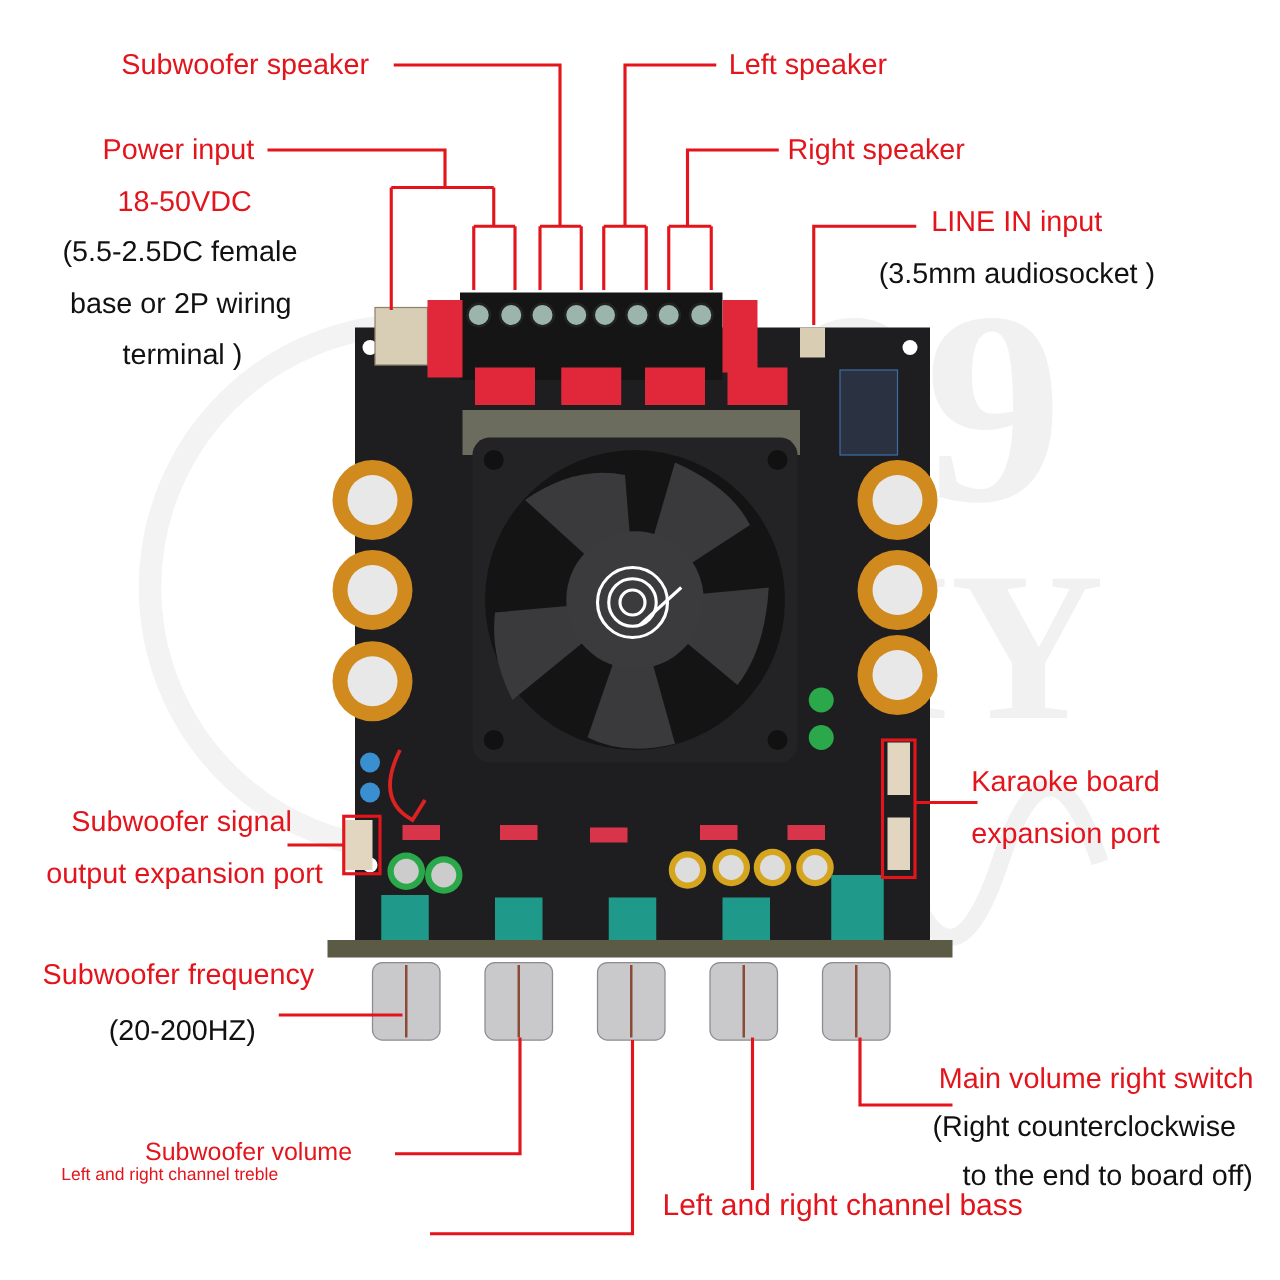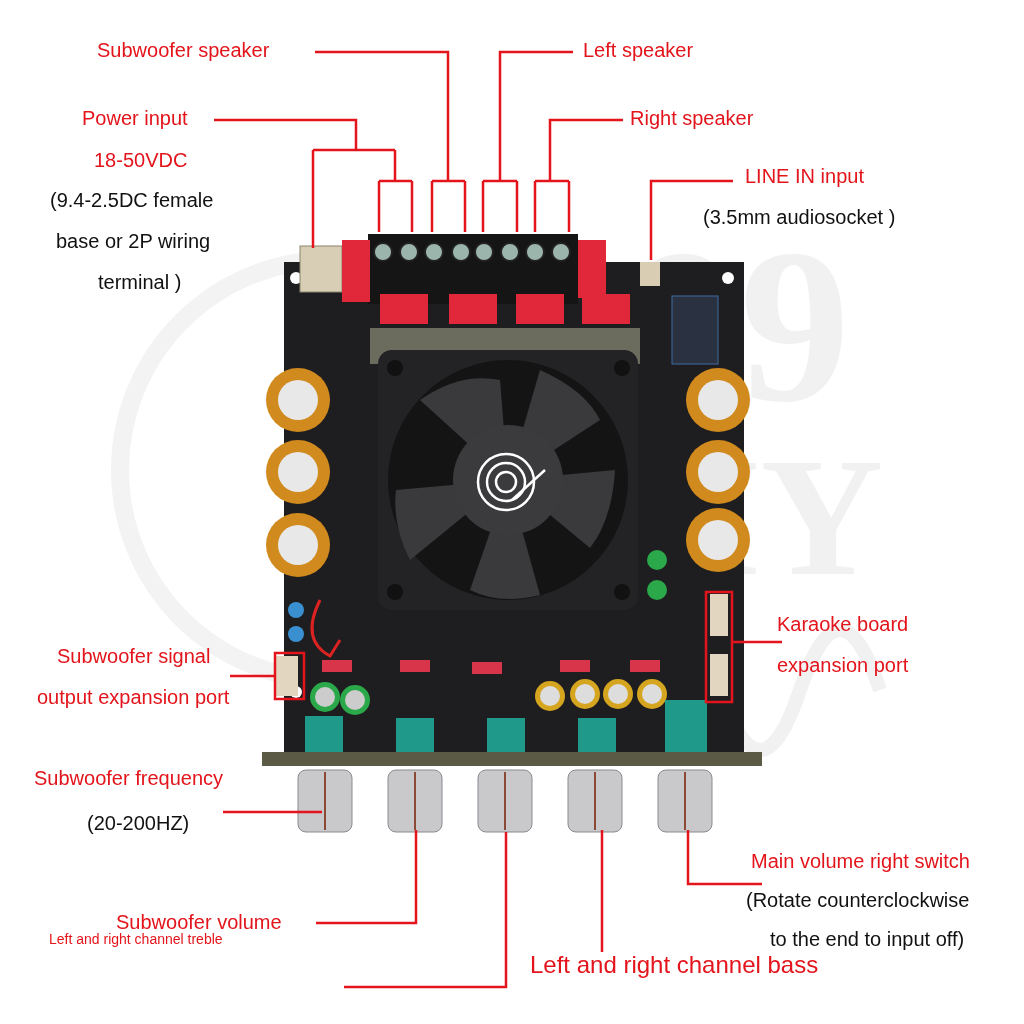--- a/index.html
+++ b/index.html
@@ -4,7 +4,7 @@
 <style>
   html,body{margin:0;padding:0;background:#ffffff;}
   body{width:1024px;height:1024px;position:relative;overflow:hidden;font-family:"Liberation Sans",sans-serif;}
-  .lbl{position:absolute;font-size:20px;white-space:nowrap;line-height:1;}
+  .lbl{position:absolute;font-size:23px;white-space:nowrap;line-height:1;}
   .red{color:#e3141b;}
   .blk{color:#111111;}
   svg{position:absolute;left:0;top:0;}

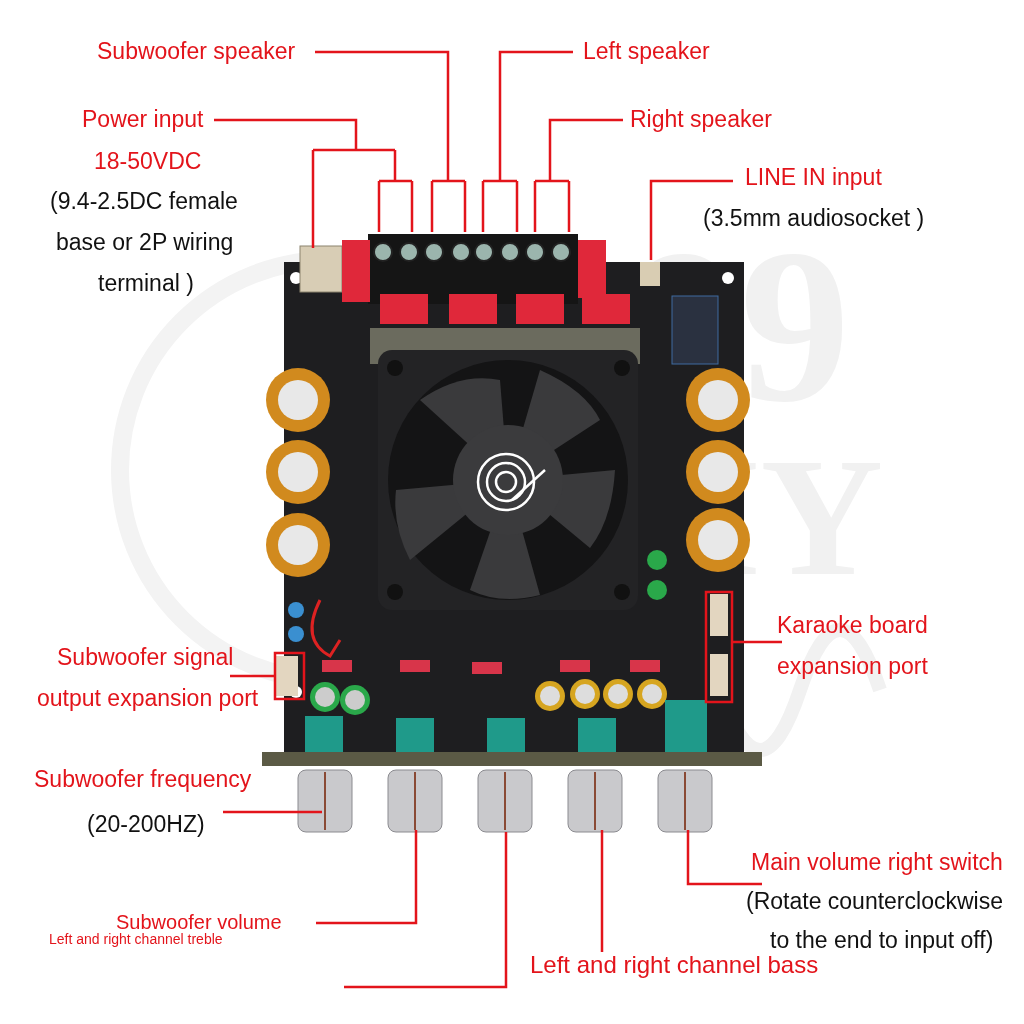--- a/index.html
+++ b/index.html
@@ -175,7 +175,7 @@
 <div class="lbl red" style="left:630px;top:108px;">Right speaker</div>
 <div class="lbl red" style="left:82px;top:108px;">Power input</div>
 <div class="lbl red" style="left:94px;top:150px;">18-50VDC</div>
-<div class="lbl blk" style="left:50px;top:190px;">(9.4-2.5DC female</div>
+<div class="lbl blk" style="left:50px;top:190px;">(5.5-2.5DC female</div>
 <div class="lbl blk" style="left:56px;top:231px;">base or 2P wiring</div>
 <div class="lbl blk" style="left:98px;top:272px;">terminal )</div>
 <div class="lbl red" style="left:745px;top:166px;">LINE IN input</div>

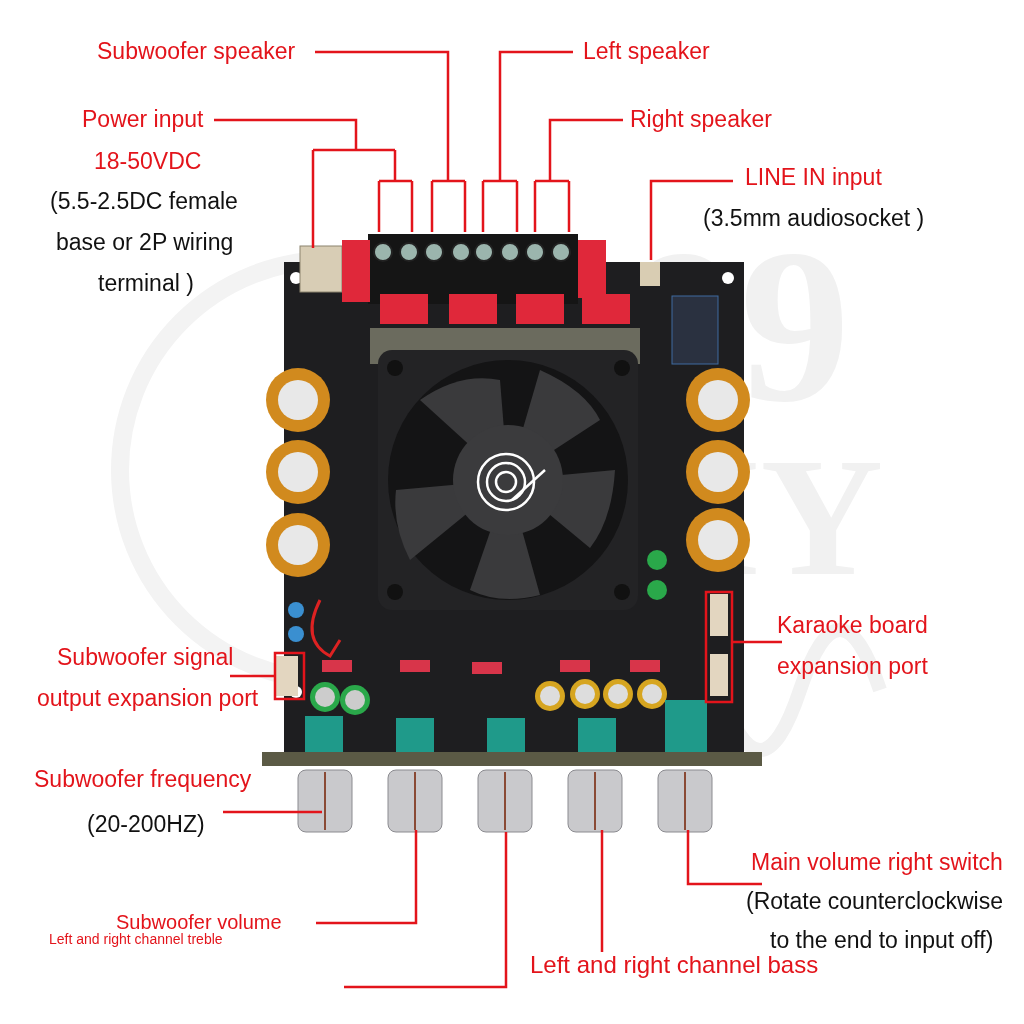--- a/index.html
+++ b/index.html
@@ -190,7 +190,7 @@
 <div class="lbl red" style="left:49px;top:932px;font-size:14px;">Left and right channel treble</div>
 <div class="lbl red" style="left:530px;top:953px;font-size:24px;">Left and right channel bass</div>
 <div class="lbl red" style="left:751px;top:851px;">Main volume right switch</div>
-<div class="lbl blk" style="left:746px;top:890px;">(Rotate counterclockwise</div>
+<div class="lbl blk" style="left:746px;top:890px;">(Right counterclockwise</div>
 <div class="lbl blk" style="left:770px;top:929px;">to the end to input off)</div>
 
 </body></html>

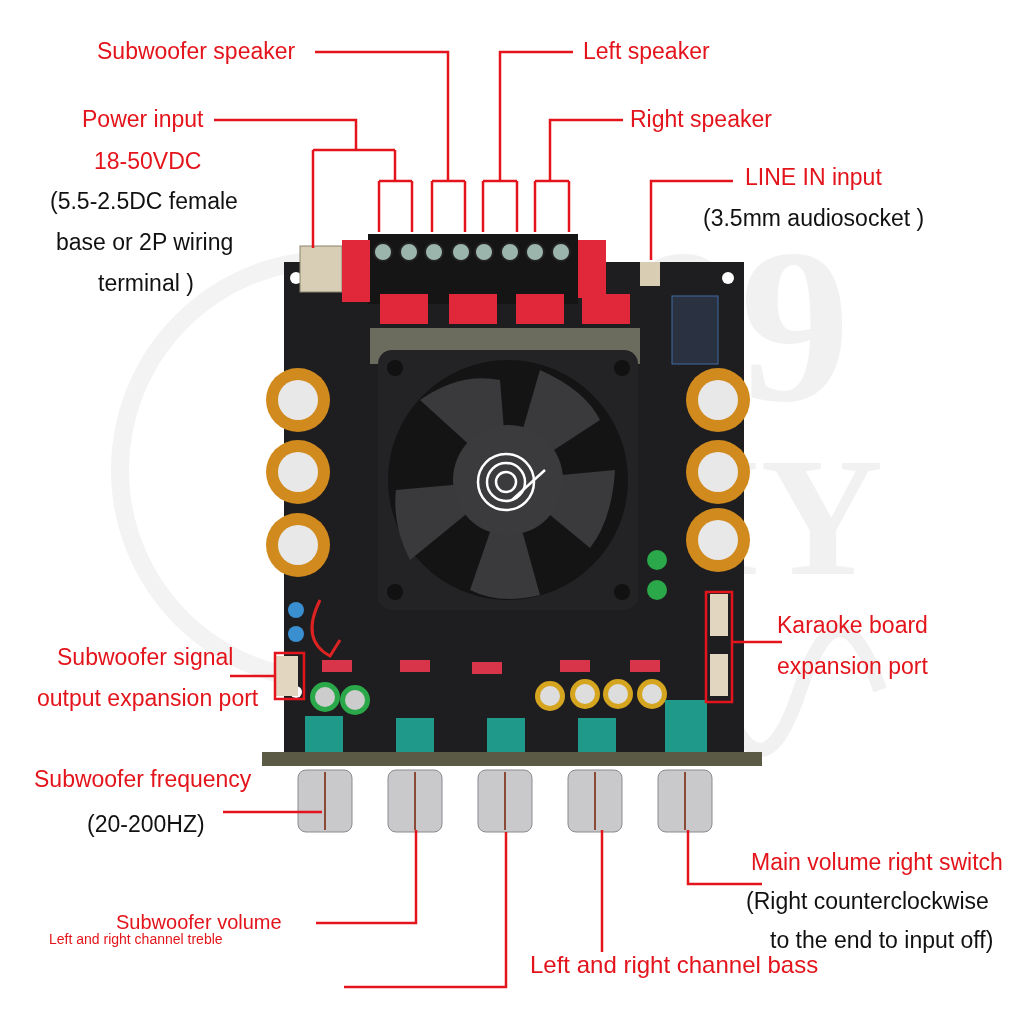--- a/index.html
+++ b/index.html
@@ -191,6 +191,6 @@
 <div class="lbl red" style="left:530px;top:953px;font-size:24px;">Left and right channel bass</div>
 <div class="lbl red" style="left:751px;top:851px;">Main volume right switch</div>
 <div class="lbl blk" style="left:746px;top:890px;">(Right counterclockwise</div>
-<div class="lbl blk" style="left:770px;top:929px;">to the end to input off)</div>
+<div class="lbl blk" style="left:770px;top:929px;">to the end to board off)</div>
 
 </body></html>

